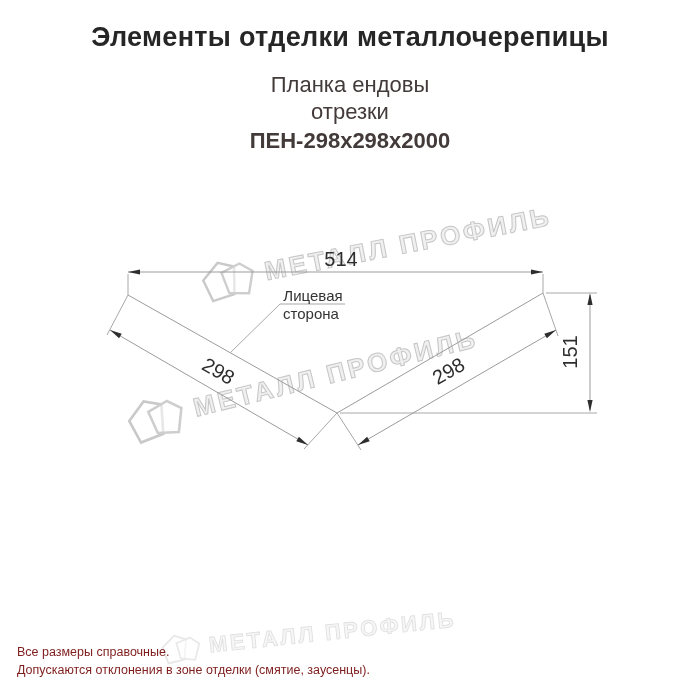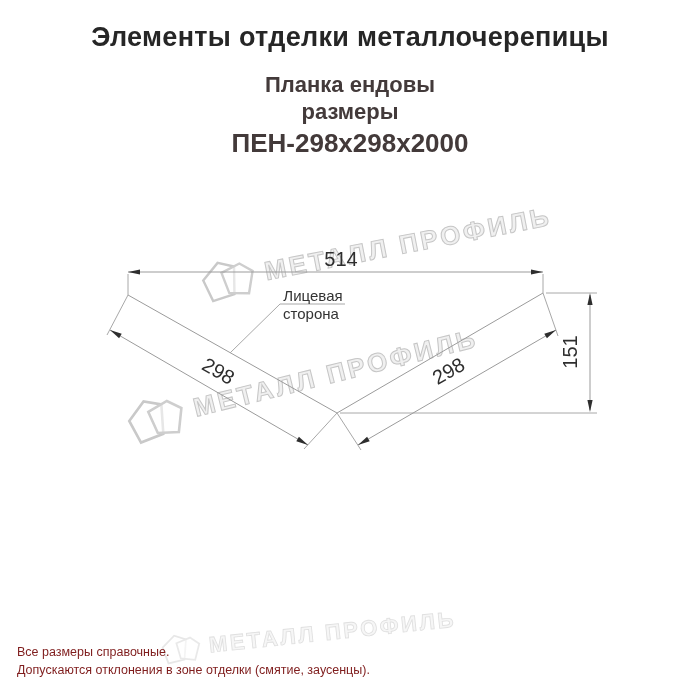--- a/index.html
+++ b/index.html
@@ -14,7 +14,7 @@
   }
   .subtitle{
     position:absolute;top:71px;left:0;width:100%;text-align:center;
-    font-size:22px;font-weight:bold;color:#433a3a;line-height:27px;
+    font-size:22px;font-weight:normal;color:#433a3a;line-height:27px;
   }
   .product-code{
     position:absolute;top:128px;left:0;width:100%;text-align:center;

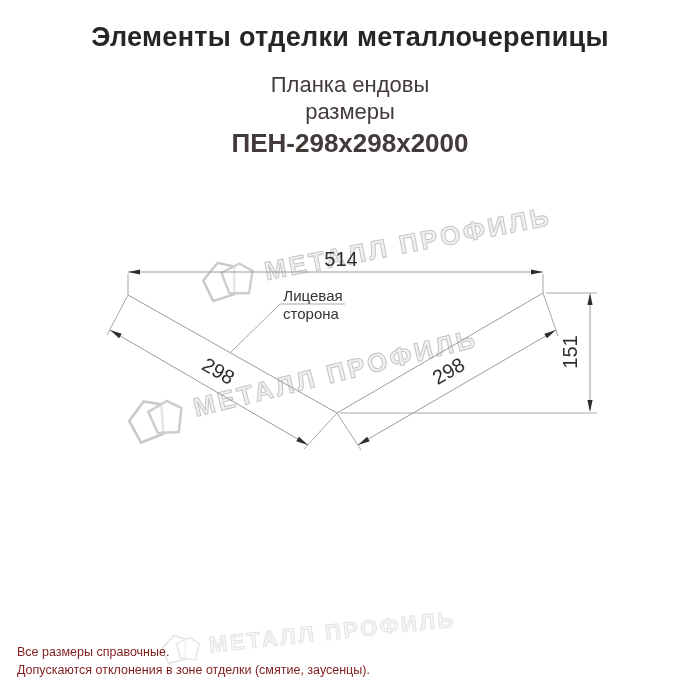--- a/index.html
+++ b/index.html
@@ -123,7 +123,7 @@
   <div class="title hdr">Элементы отделки металлочерепицы</div>
   <div class="subtitle hdr">
     <div>Планка ендовы</div>
-    <div>размеры</div>
+    <div>отрезки</div>
   </div>
   <div class="product-code hdr">ПЕН-298х298х2000</div>
 

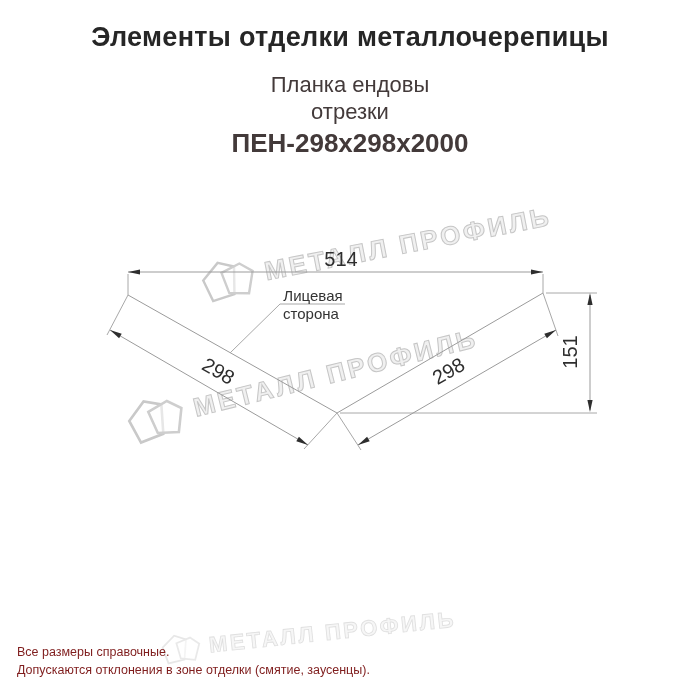--- a/index.html
+++ b/index.html
@@ -18,7 +18,7 @@
   }
   .product-code{
     position:absolute;top:128px;left:0;width:100%;text-align:center;
-    font-size:26px;font-weight:bold;color:#433a3a;
+    font-size:22px;font-weight:bold;color:#433a3a;
   }
   
   .notes{

